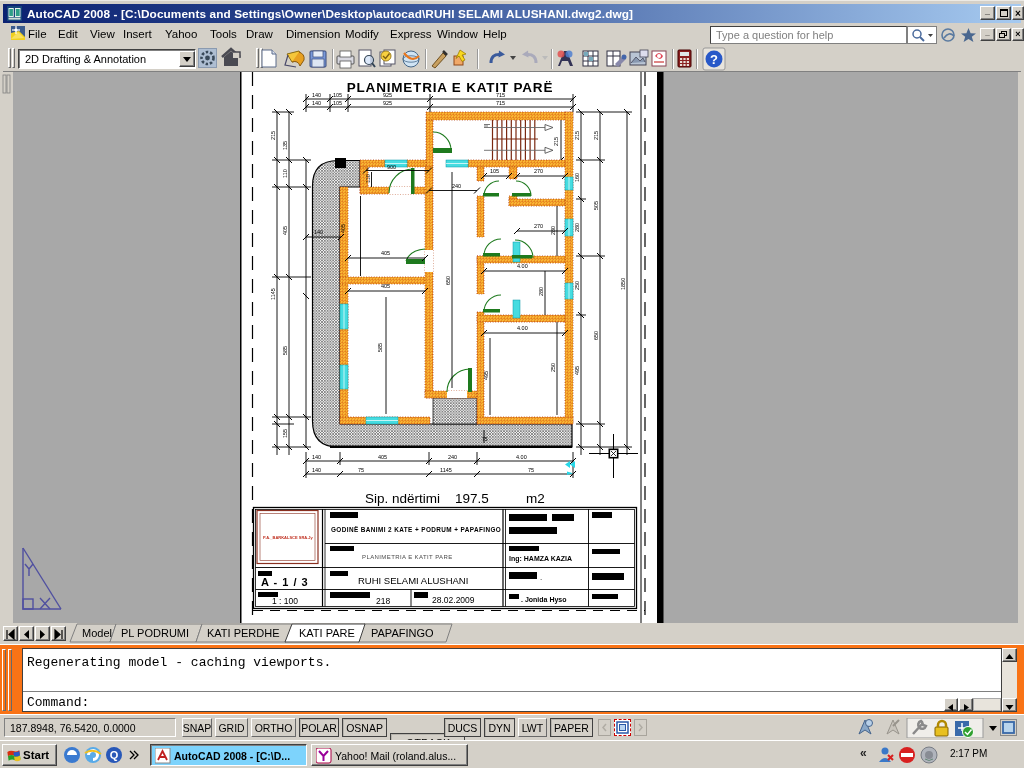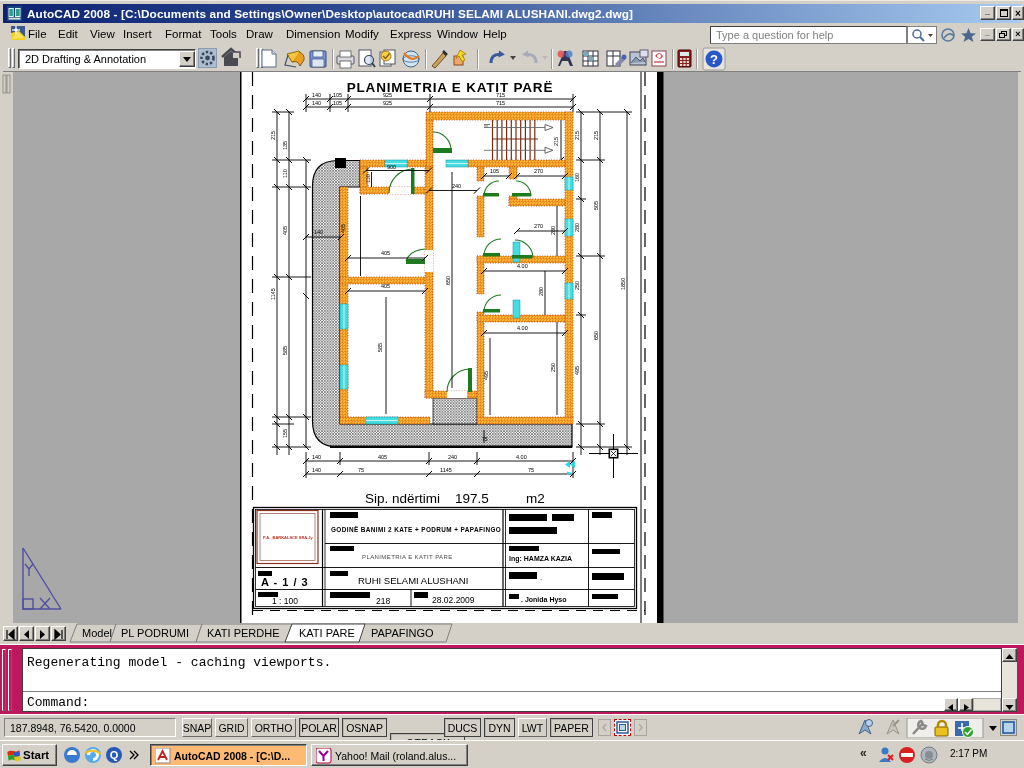--- a/index.html
+++ b/index.html
@@ -57,7 +57,7 @@
     <span class="abs" style="left:58px;">Edit</span>
     <span class="abs" style="left:90px;">View</span>
     <span class="abs" style="left:123px;">Insert</span>
-    <span class="abs" style="left:165px;">Format</span>
+    <span class="abs" style="left:165px;">Yahoo</span>
     <span class="abs" style="left:210px;">Tools</span>
     <span class="abs" style="left:246px;">Draw</span>
     <span class="abs" style="left:286px;">Dimension</span>

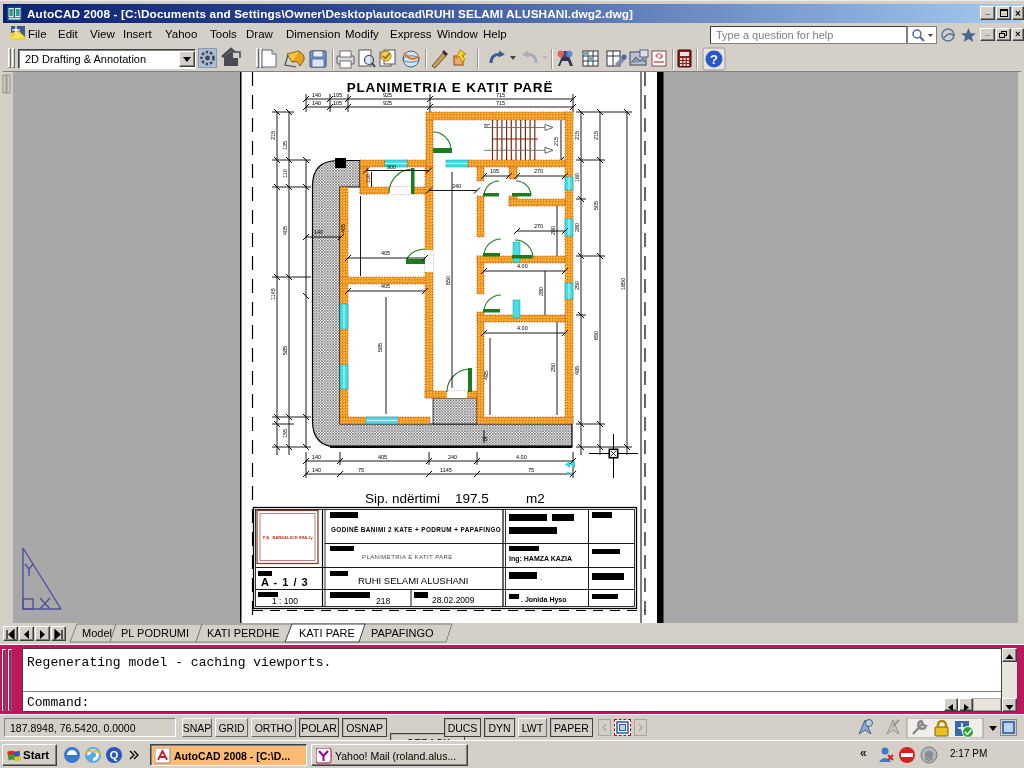--- a/index.html
+++ b/index.html
@@ -582,7 +582,7 @@
  </svg>
 </div>
 
-<div class="abs" style="left:0;top:644px;width:1024px;height:70px;background:#be185d;border-top:1px solid #fff;">
+<div class="abs" style="left:0;top:644px;width:1024px;height:70px;background:#f97316;border-top:1px solid #fff;">
  <div class="abs" style="left:2px;top:4px;width:4px;height:62px;border:1px solid;border-color:#fff #696969 #696969 #fff;"></div>
  <div class="abs" style="left:8px;top:4px;width:4px;height:62px;border:1px solid;border-color:#fff #696969 #696969 #fff;"></div>
  <div class="abs" style="left:22px;top:3px;width:980px;height:64px;background:#fff;border:1px solid #404040;font-family:'Liberation Mono',monospace;font-size:13px;color:#000;">

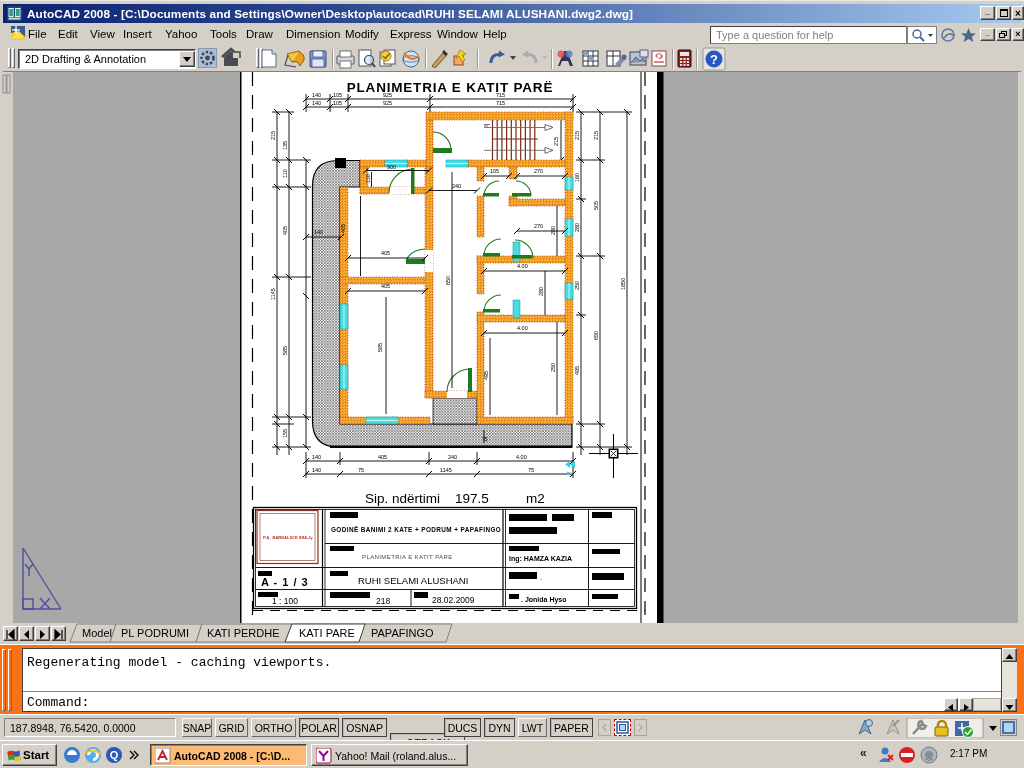--- a/index.html
+++ b/index.html
@@ -676,7 +676,7 @@
   <path d="M68,6 l4,4 l-4,4 M72,6 l4,4 l-4,4" stroke="#000" stroke-width="1.3" fill="none"></path>
  </svg>
 
- <div class="abs btn3din" style="left:150px;top:3px;width:157px;height:22px;background:#fdba74;">
+ <div class="abs btn3din" style="left:150px;top:3px;width:157px;height:22px;background:#7dd3fc;">
   <svg class="abs" style="left:4px;top:3px;" width="16" height="16">
         <rect width="15" height="15" fill="#fff" stroke="#888"></rect>
         <path d="M3,12 L7.5,3 L12,12 M5,9 h5" stroke="#c02020" stroke-width="1.8" fill="none"></path>

